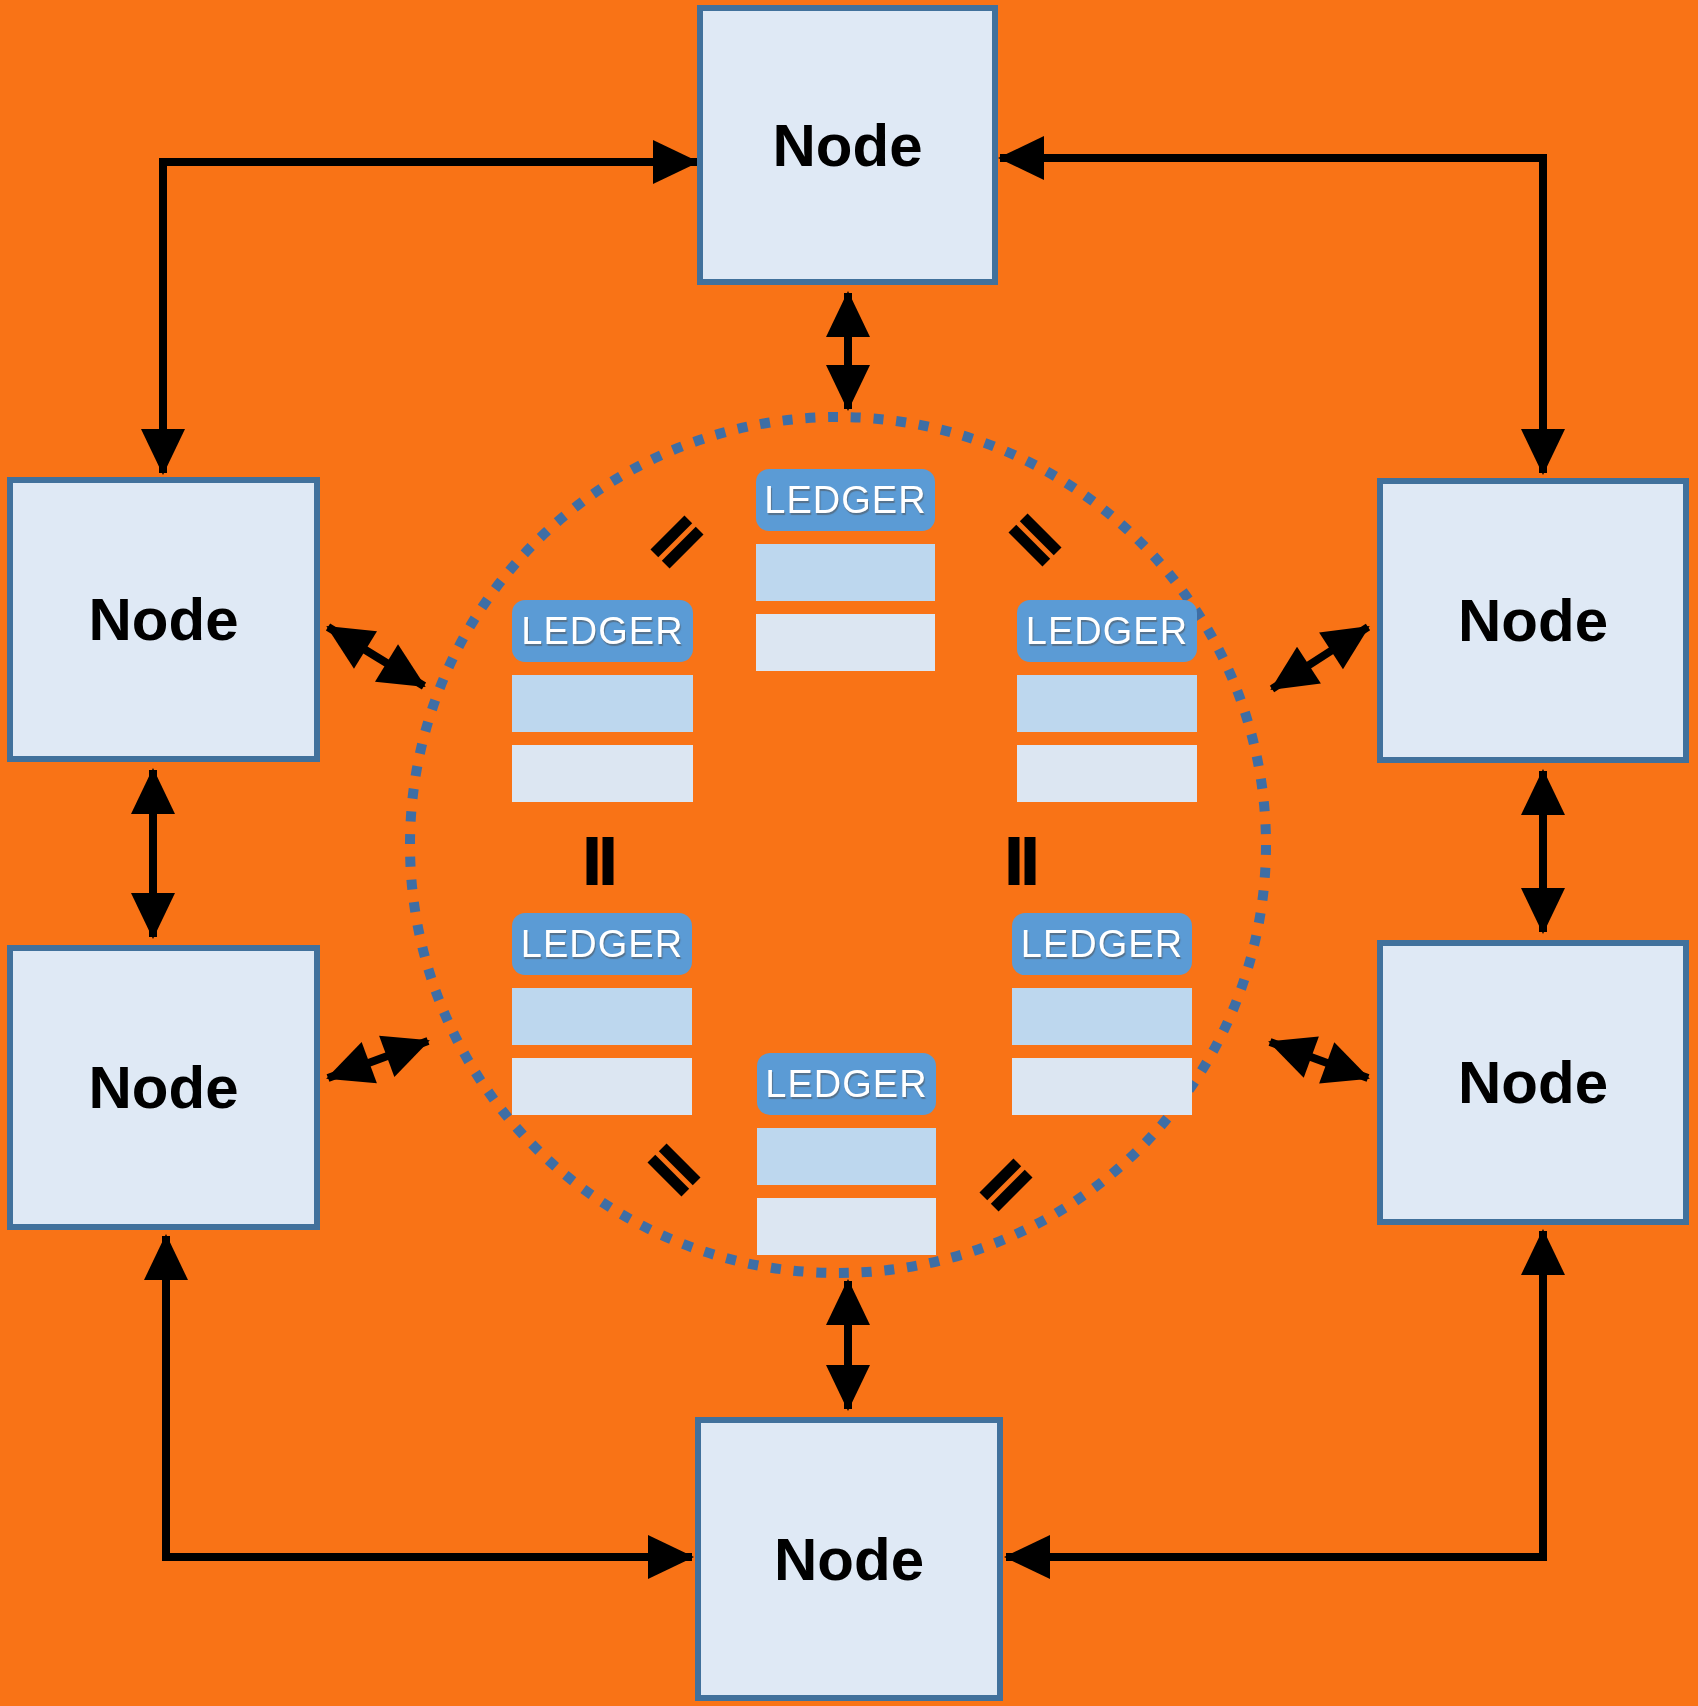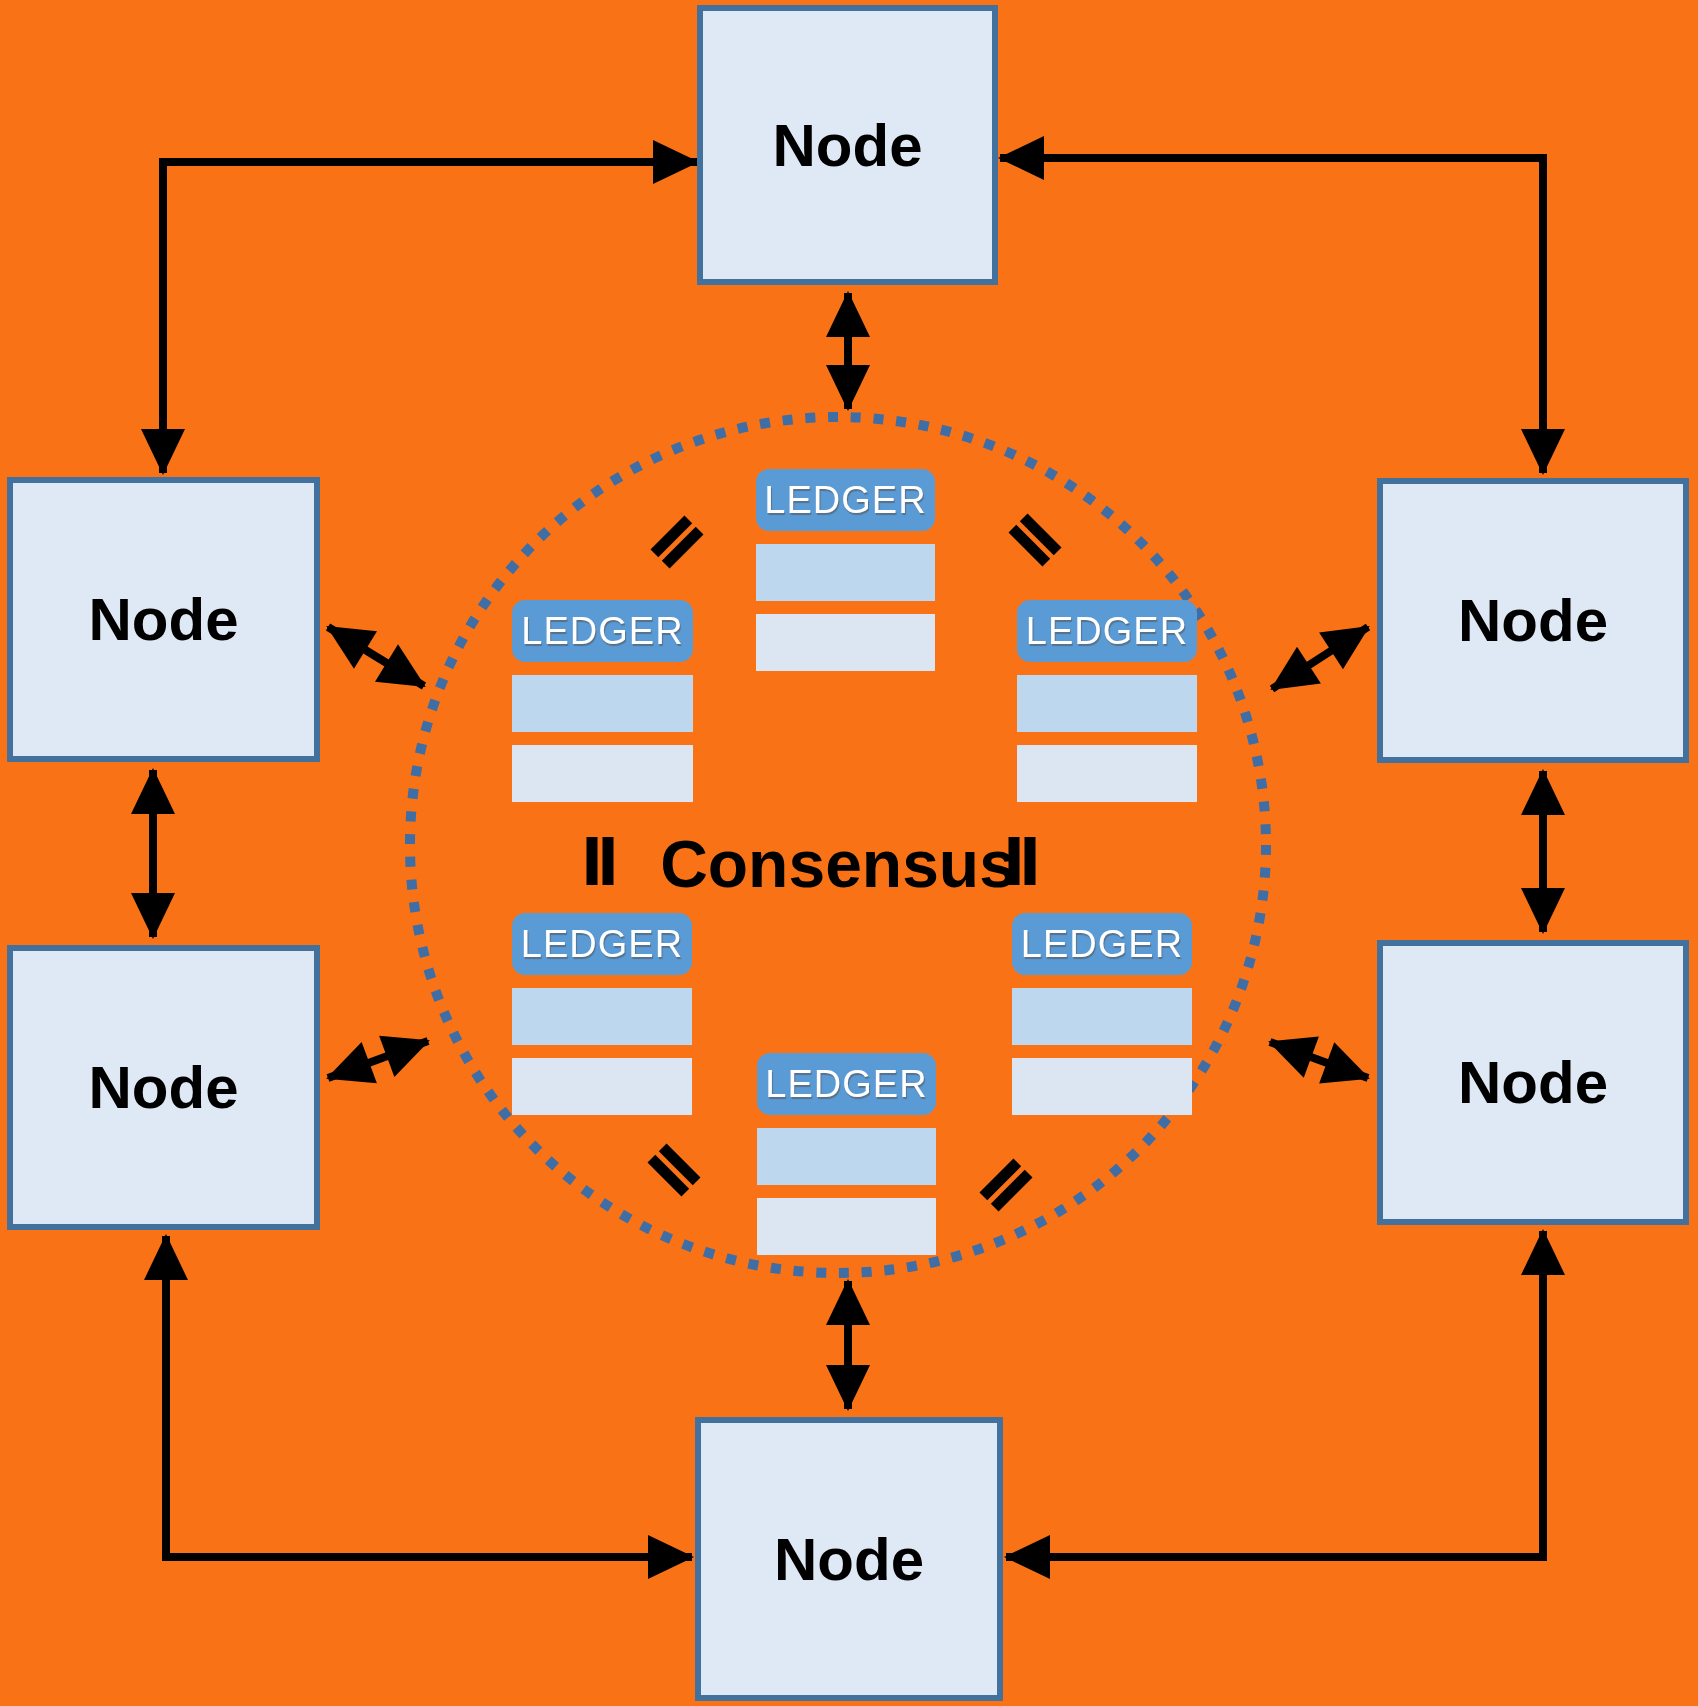--- a/index.html
+++ b/index.html
@@ -175,7 +175,6 @@
     <div class="row2"></div>
   </div>
 
-  <div id="consensus">Consensus</div>
 
 </div>
 

